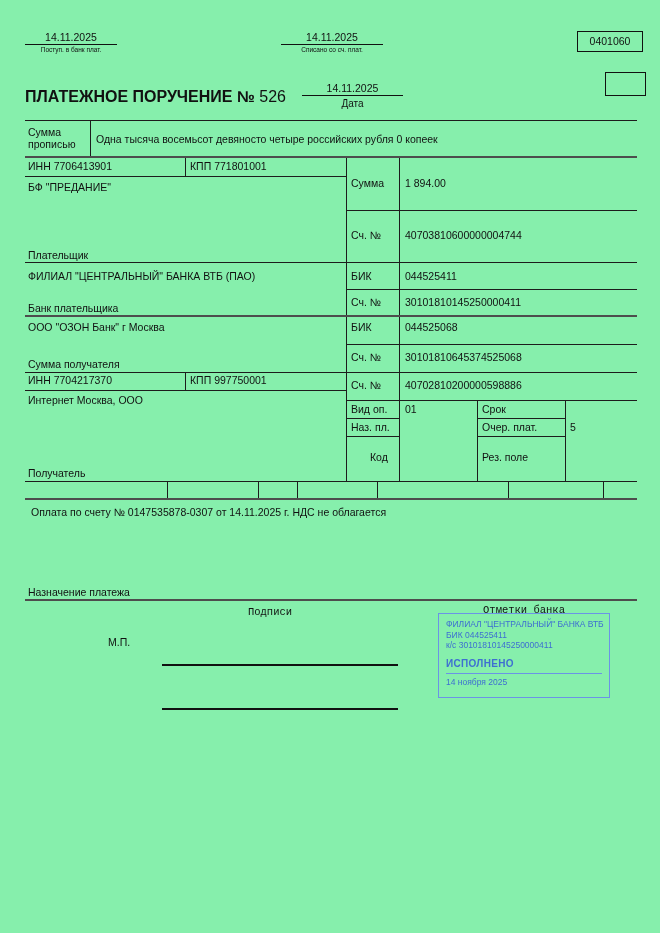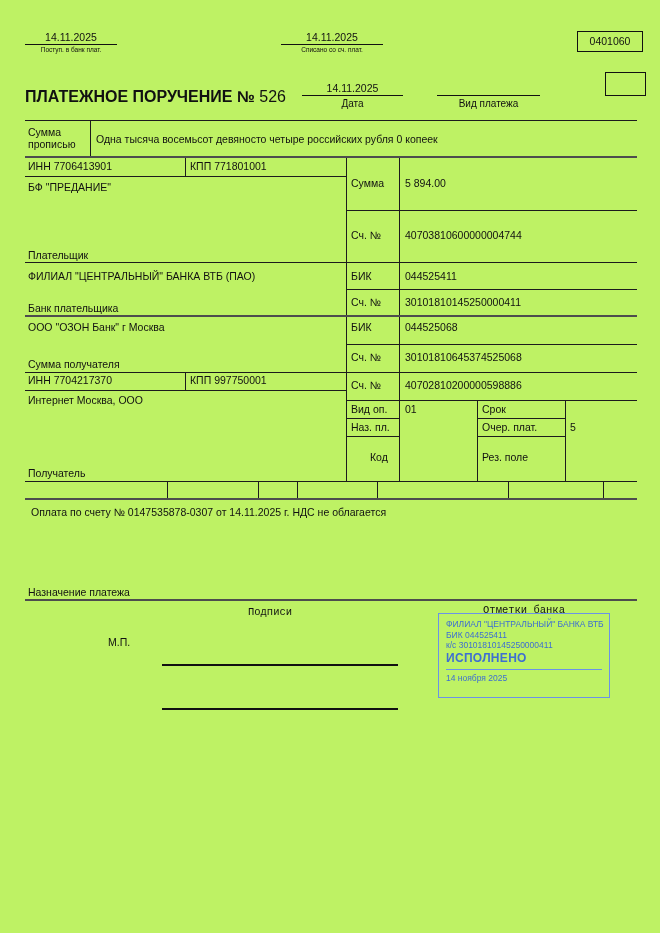--- a/index.html
+++ b/index.html
@@ -5,7 +5,7 @@
   * { margin:0; padding:0; box-sizing:border-box; }
   html,body { background:#fff; }
   .page {
-    position:relative; width:660px; height:933px; background:#bef264;
+    position:relative; width:660px; height:933px; background:#86efac;
     font-family:"Liberation Sans", sans-serif; color:#111;
     font-size:10.5px; overflow:hidden;padding-left:33px;
   }

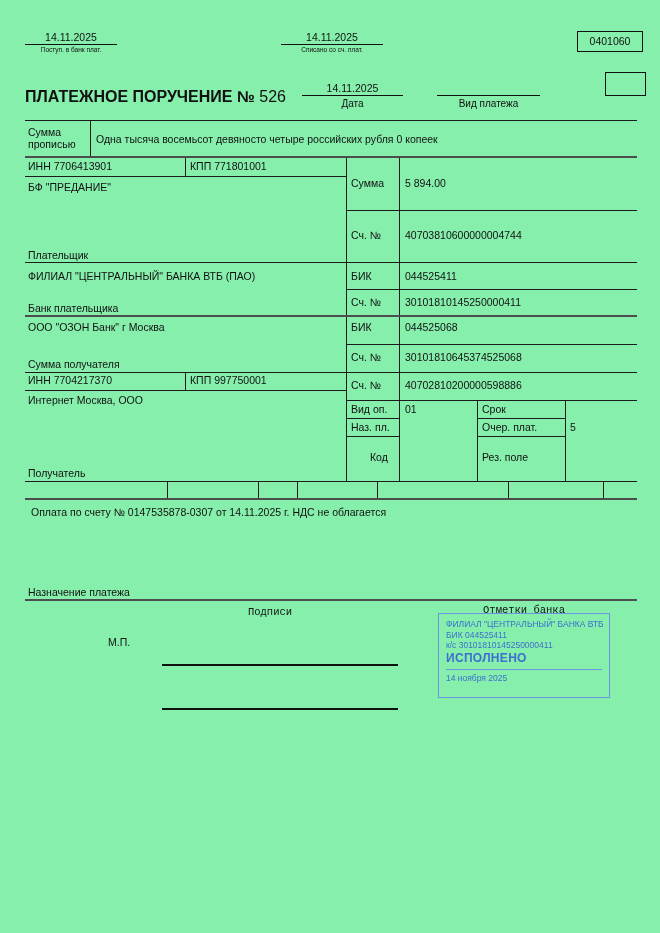--- a/index.html
+++ b/index.html
@@ -55,10 +55,6 @@
   <div class="abs" style="left:302px; top:82px; width:101px">
     <div class="date-val">14.11.2025</div>
     <div class="field-cap">Дата</div>
-  </div>
-  <div class="abs" style="left:437px; top:82px; width:103px">
-    <div class="date-val">&nbsp;</div>
-    <div class="field-cap">Вид платежа</div>
   </div>
   <div class="box" style="left:605px; top:72px; width:41px; height:24px"></div>
 

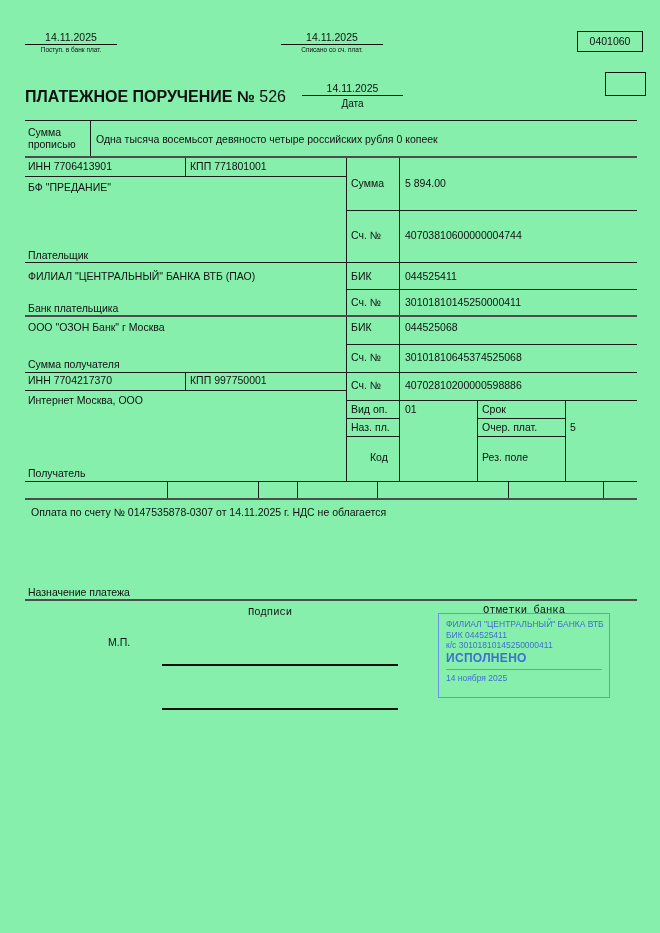--- a/index.html
+++ b/index.html
@@ -98,7 +98,7 @@
   <div class="txt" style="left:28px; top:181px">БФ "ПРЕДАНИЕ"</div>
   <div class="txt" style="left:28px; top:249px">Плательщик</div>
   <div class="txt" style="left:351px; top:177px">Сумма</div>
-  <div class="txt" style="left:405px; top:177px">5 894.00</div>
+  <div class="txt" style="left:405px; top:177px">1 894.00</div>
   <div class="txt" style="left:351px; top:229px">Сч. №</div>
   <div class="txt" style="left:405px; top:229px">40703810600000004744</div>
 

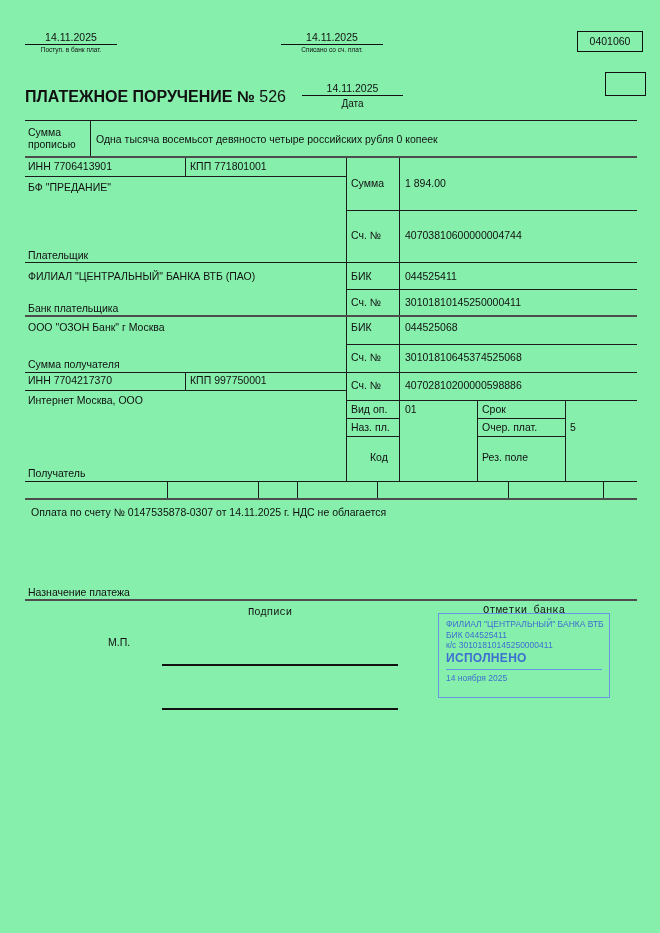--- a/index.html
+++ b/index.html
@@ -28,7 +28,7 @@
     border:1.5px solid #6b93e6; padding:5px 7px 4px 7px; color:#3e6fd1;
   }
   .stamp-line   { font-size:8.5px; line-height:10.5px; white-space:nowrap; }
-  .stamp-status { font-size:12px; font-weight:bold; letter-spacing:.3px; }
+  .stamp-status { font-size:10px; font-weight:bold; margin-top:7px; letter-spacing:.3px; }
   .stamp-sep    { border-top:1px solid #6b93e6; margin-top:4px; }
   .stamp-date   { font-size:8.5px; margin-top:3px; }
   .center { text-align:center;font-family:Liberation Mono, monospace; }

